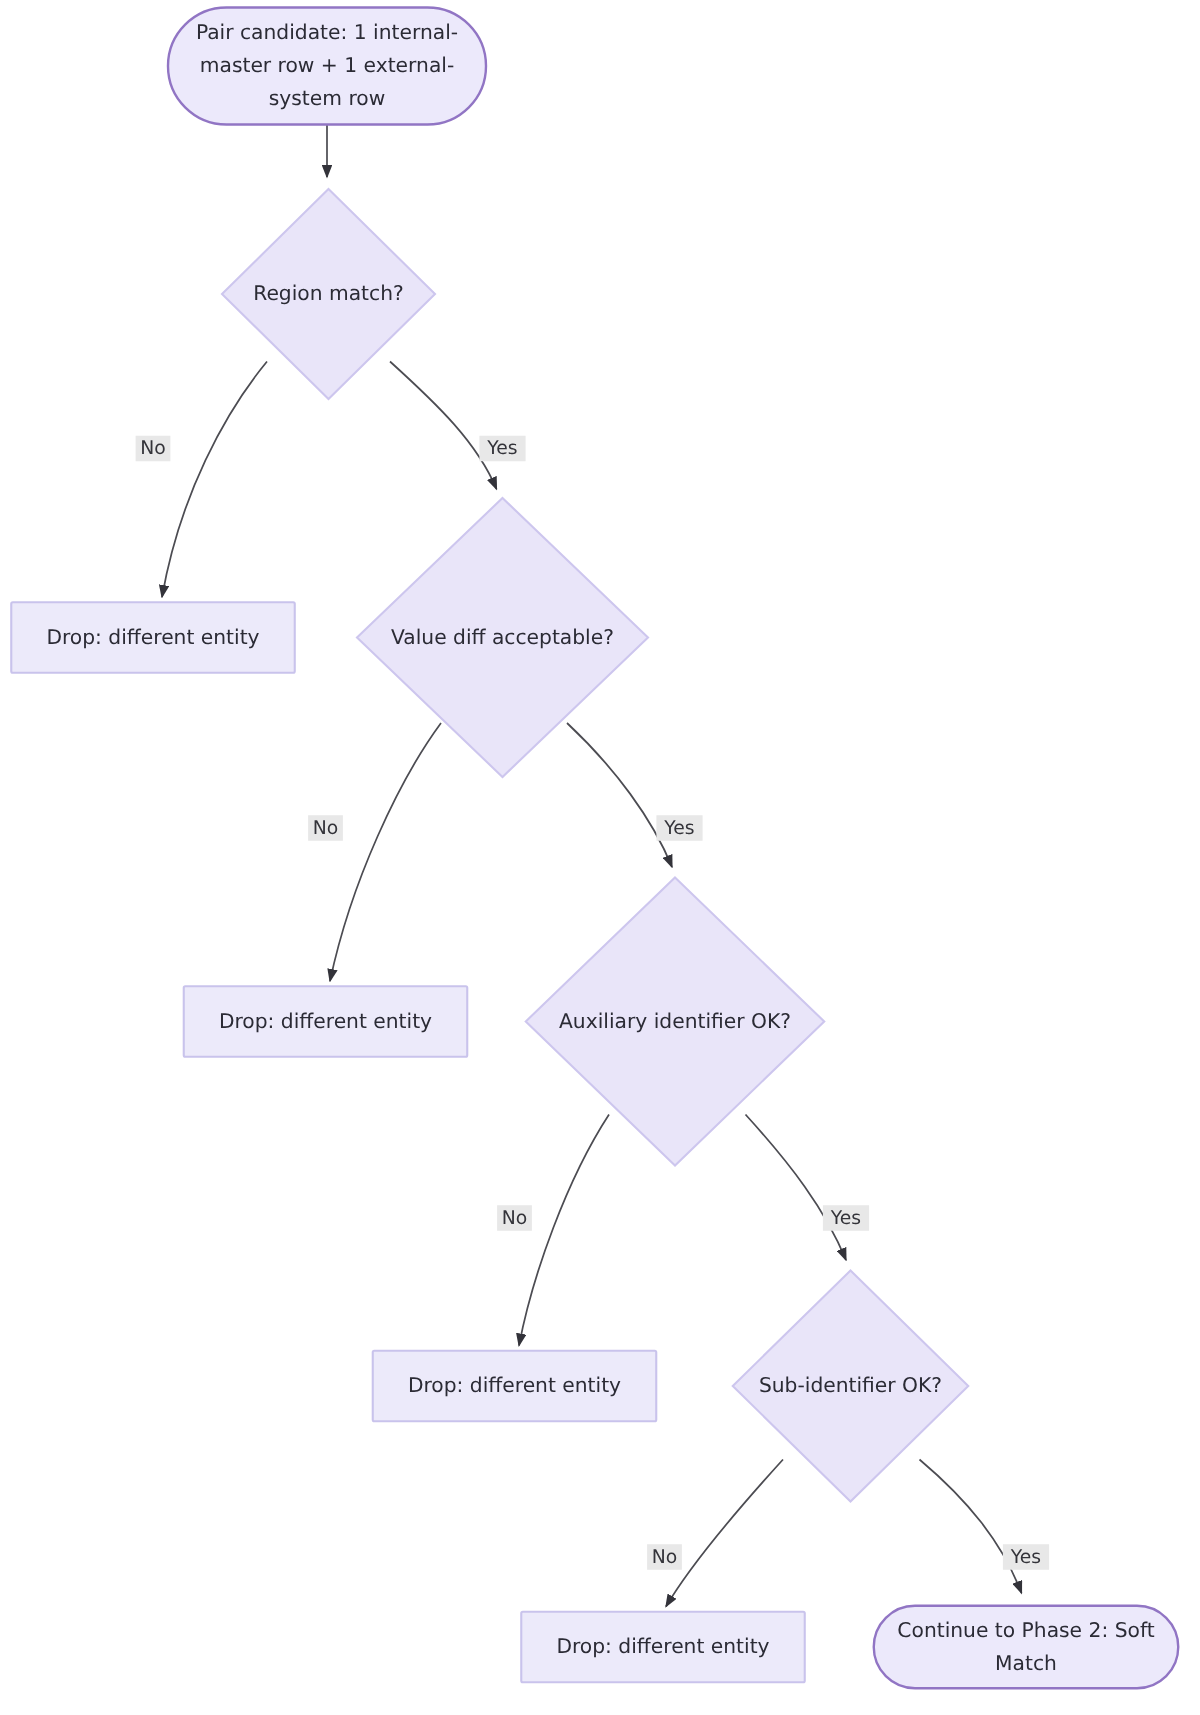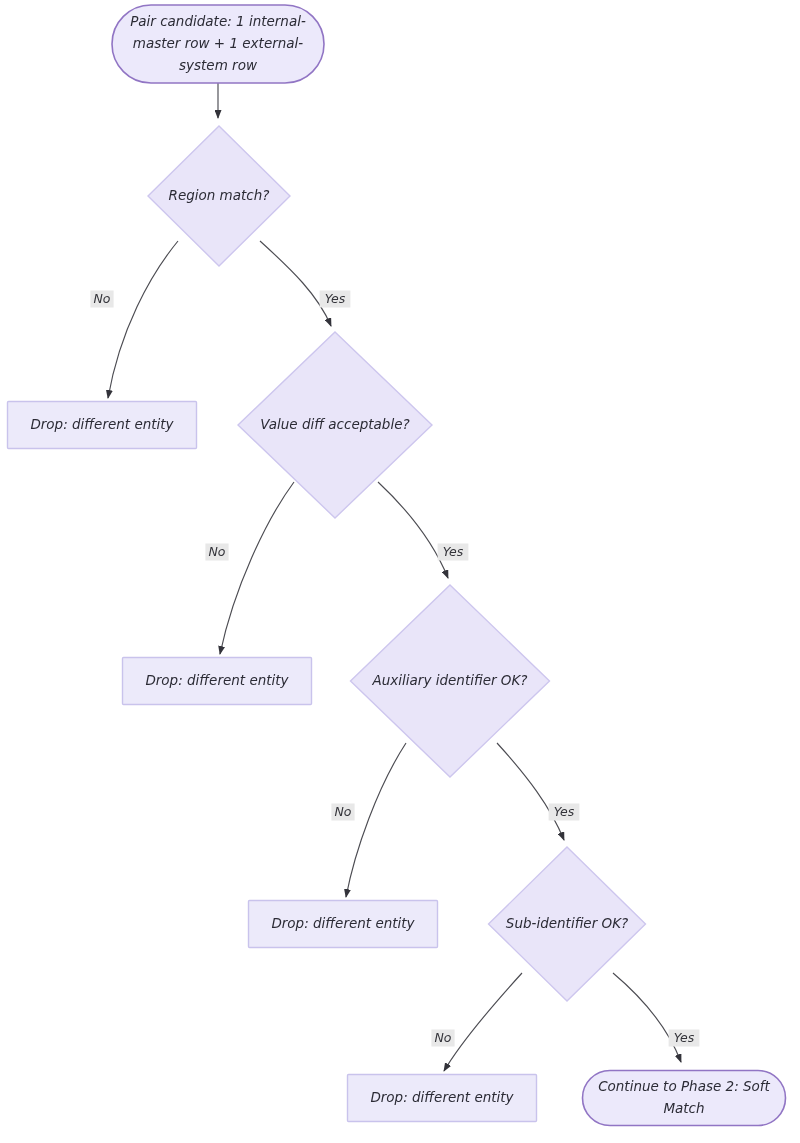--- a/index.html
+++ b/index.html
@@ -18,7 +18,6 @@
     position: relative;
     width: 800px;
     height: 1143px;
-    font-style: italic;
   }
   svg#flow-svg {
     display: block;

